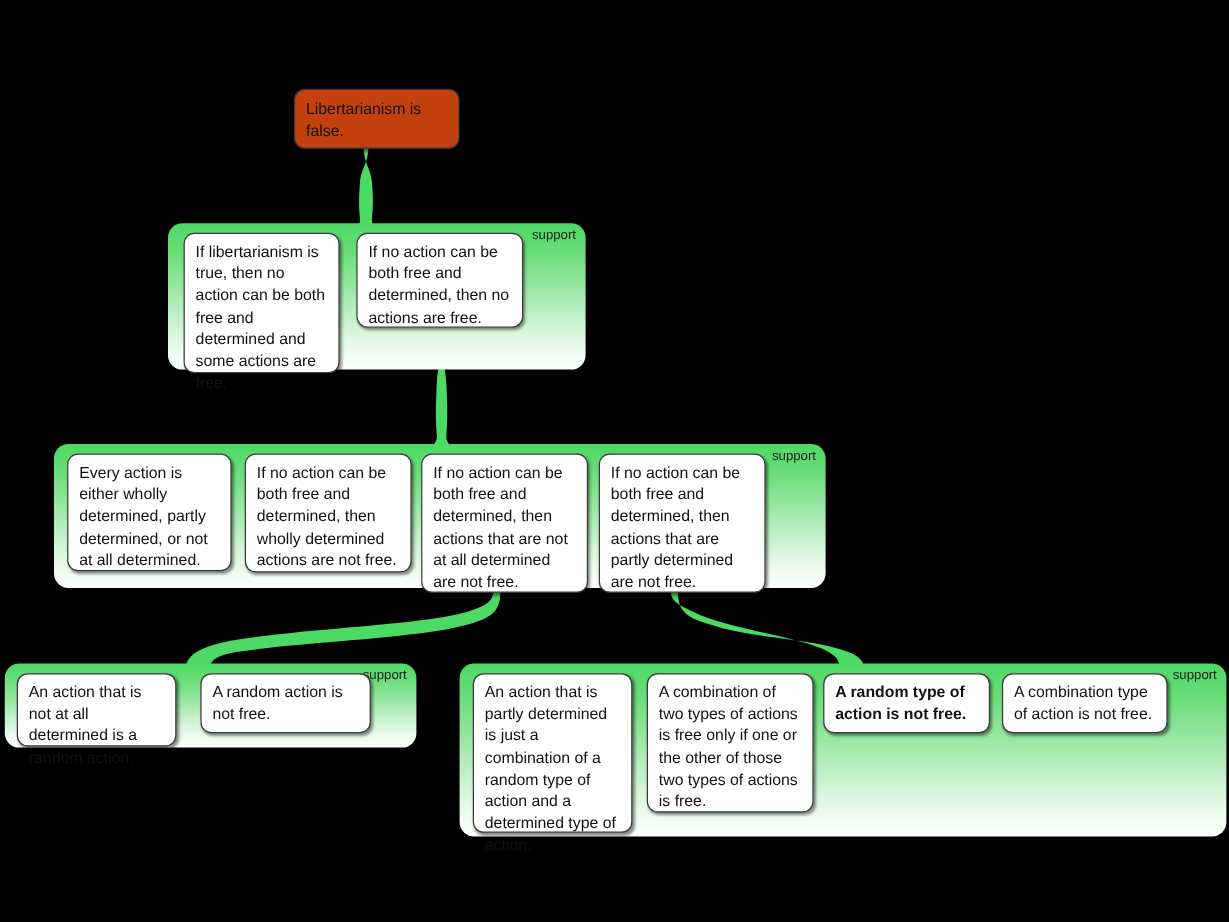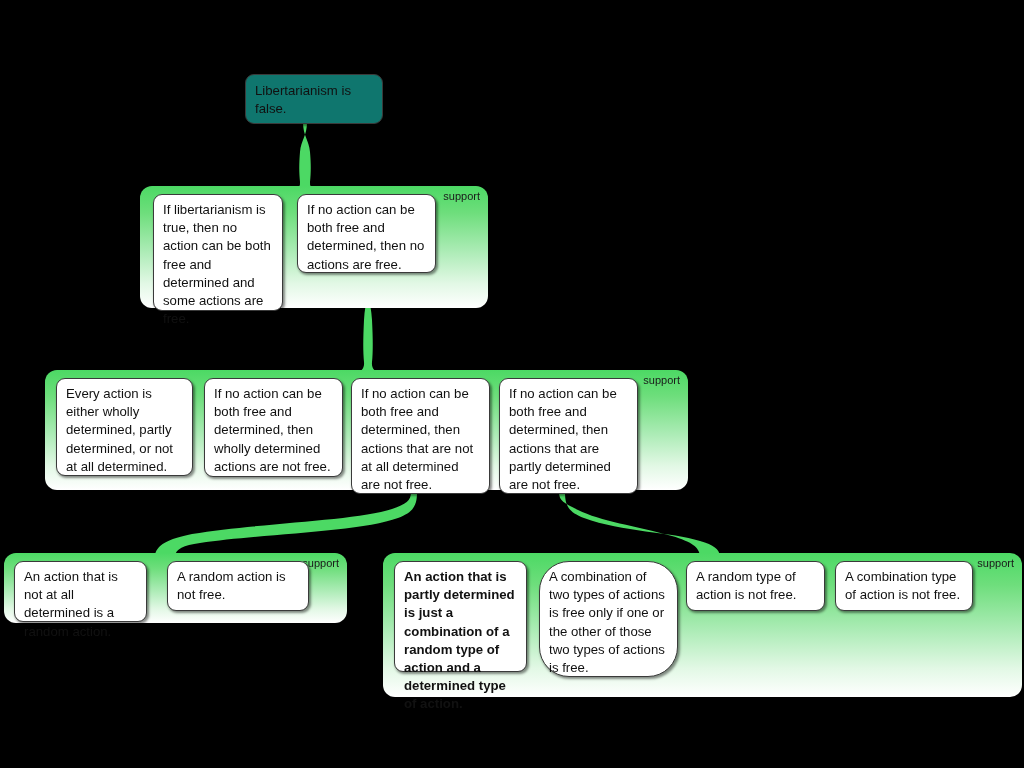--- a/index.html
+++ b/index.html
@@ -55,7 +55,7 @@
   }
   .root-claim {
     position: absolute;
-    background: #0f766e;
+    background: #c2410c;
     border: 1.3px solid #3a3a3a;
     border-radius: 9px;
     box-sizing: border-box;

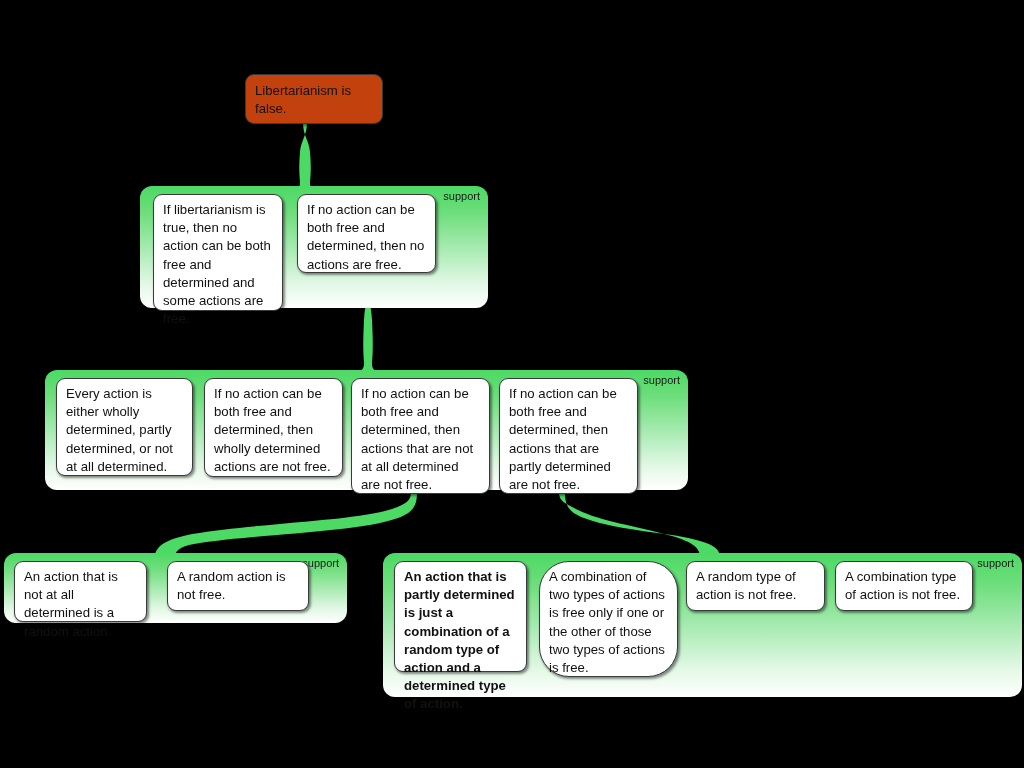--- a/index.html
+++ b/index.html
@@ -148,7 +148,7 @@
   <div class="group" style="left:383px; top:553px; width:639px; height:144px;">
     <span class="group-label">support</span>
   </div>
-  <div class="claim" style="left:394px; top:561px; width:133px; height:111px;font-weight:bold;">An action that is partly determined is just a combination of a random type of action and a determined type of action.</div>
+  <div class="claim" style="left:394px; top:561px; width:133px; height:133px;">An action that is partly determined is just a combination of a random type of action and a determined type of action.</div>
   <div class="claim" style="left:539px; top:561px; width:139px; height:116px;border-radius:30px;">A combination of two types of actions is free only if one or the other of those two types of actions is free.</div>
   <div class="claim" style="left:686px; top:561px; width:139px; height:50px;">A random type of action is not free.</div>
   <div class="claim" style="left:835px; top:561px; width:138px; height:50px;">A combination type of action is not free.</div>

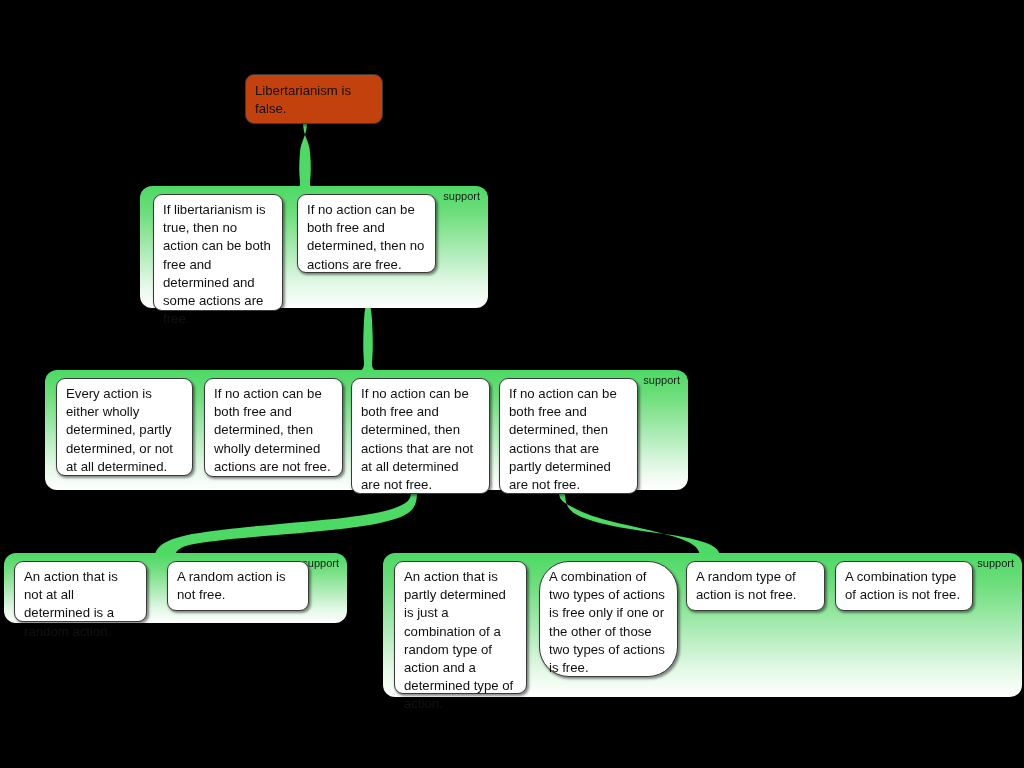--- a/index.html
+++ b/index.html
@@ -149,7 +149,7 @@
     <span class="group-label">support</span>
   </div>
   <div class="claim" style="left:394px; top:561px; width:133px; height:133px;">An action that is partly determined is just a combination of a random type of action and a determined type of action.</div>
-  <div class="claim" style="left:539px; top:561px; width:139px; height:116px;border-radius:30px;">A combination of two types of actions is free only if one or the other of those two types of actions is free.</div>
+  <div class="claim" style="left:539px; top:561px; width:139px; height:116px;">A combination of two types of actions is free only if one or the other of those two types of actions is free.</div>
   <div class="claim" style="left:686px; top:561px; width:139px; height:50px;">A random type of action is not free.</div>
   <div class="claim" style="left:835px; top:561px; width:138px; height:50px;">A combination type of action is not free.</div>
 

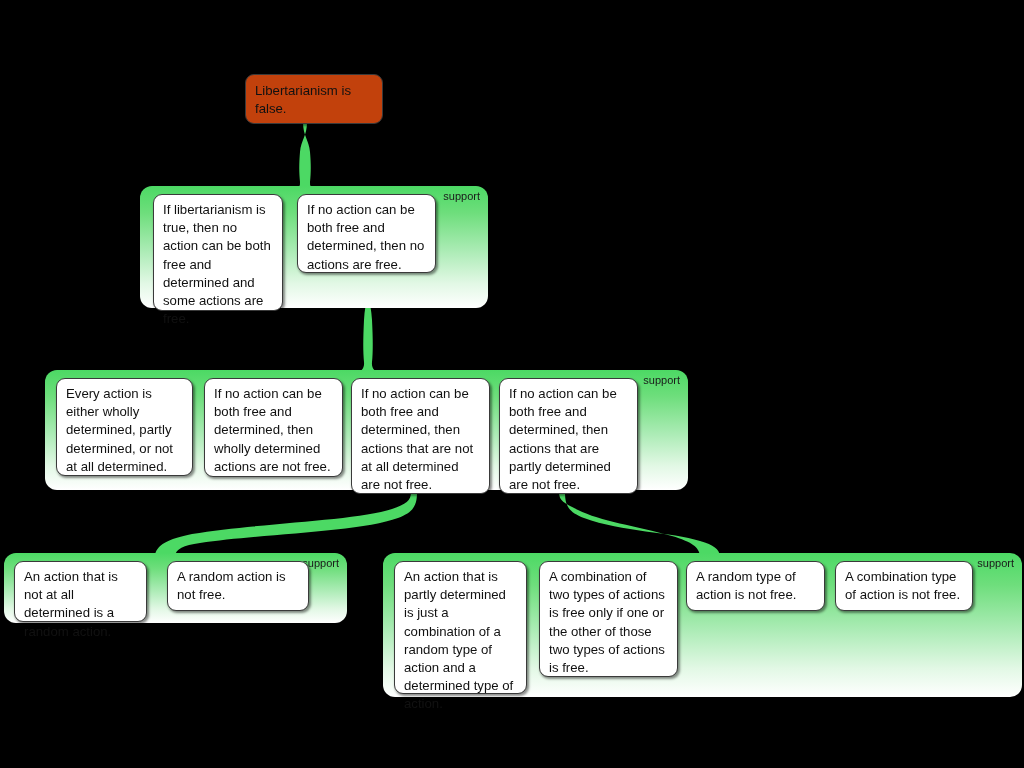--- a/index.html
+++ b/index.html
@@ -150,7 +150,7 @@
   </div>
   <div class="claim" style="left:394px; top:561px; width:133px; height:133px;">An action that is partly determined is just a combination of a random type of action and a determined type of action.</div>
   <div class="claim" style="left:539px; top:561px; width:139px; height:116px;">A combination of two types of actions is free only if one or the other of those two types of actions is free.</div>
-  <div class="claim" style="left:686px; top:561px; width:139px; height:50px;">A random type of action is not free.</div>
+  <div class="claim" style="left:686px; top:561px; width:139px; height:50px;font-weight:bold;">A random type of action is not free.</div>
   <div class="claim" style="left:835px; top:561px; width:138px; height:50px;">A combination type of action is not free.</div>
 
 </div>

